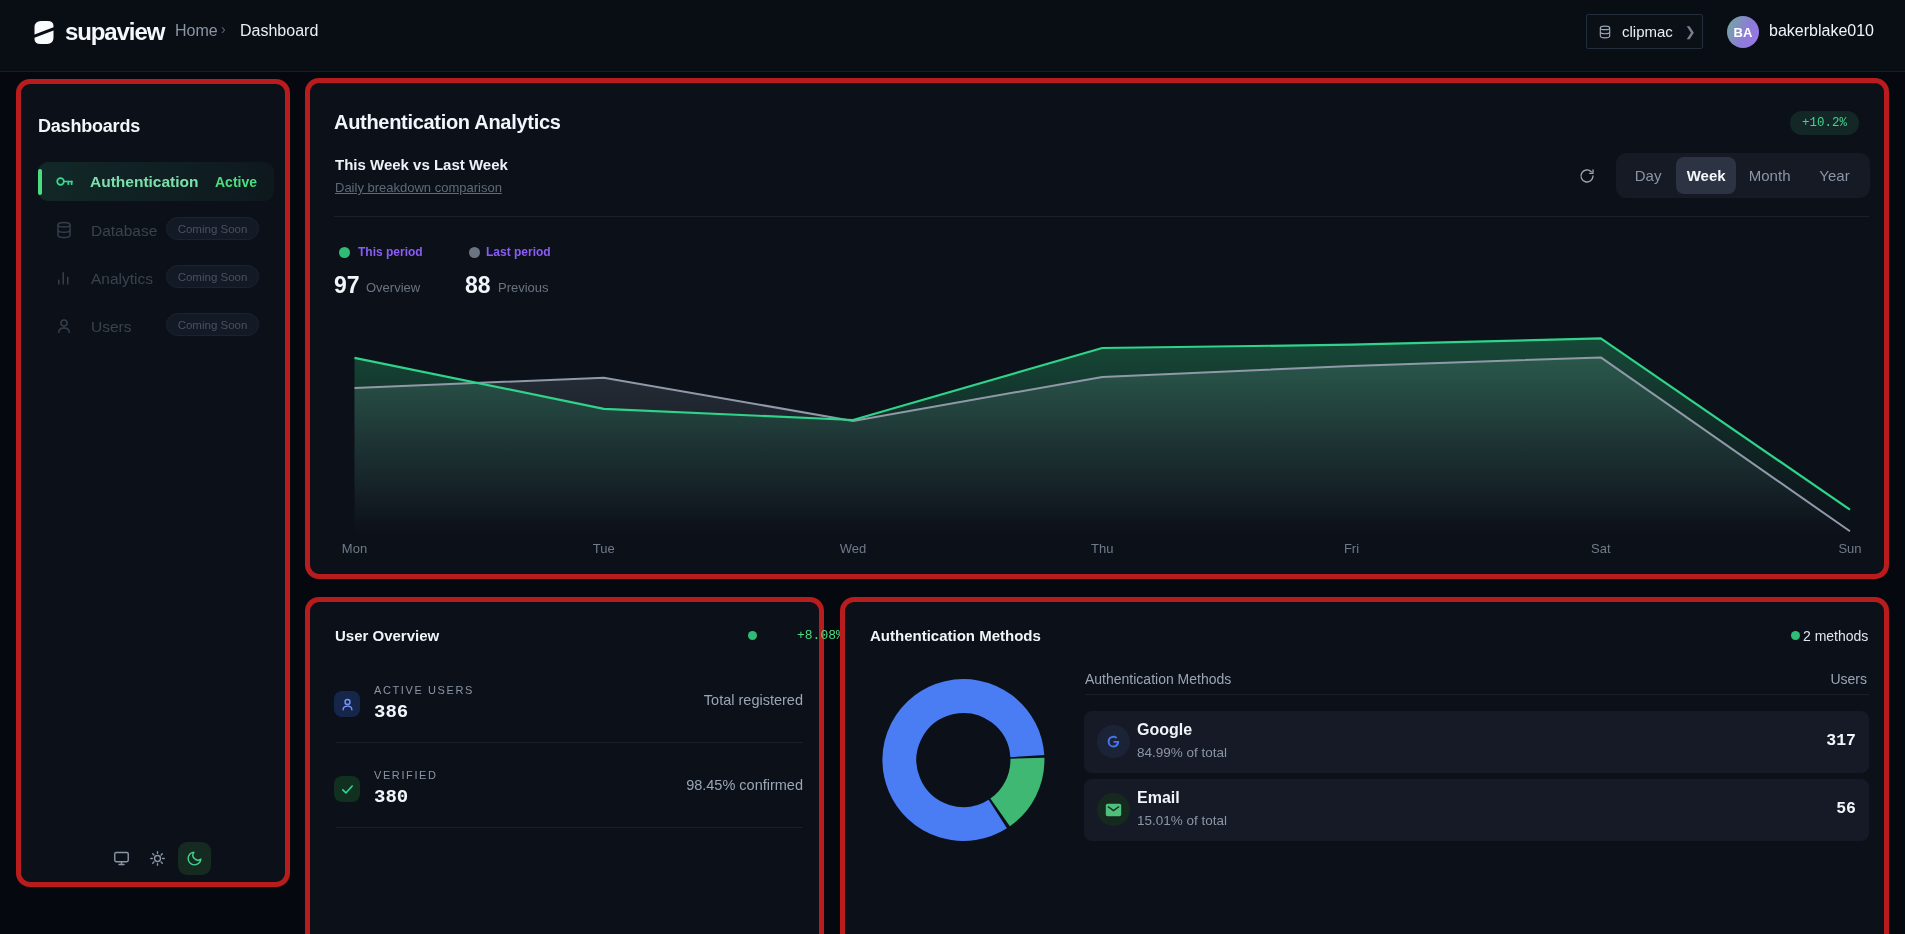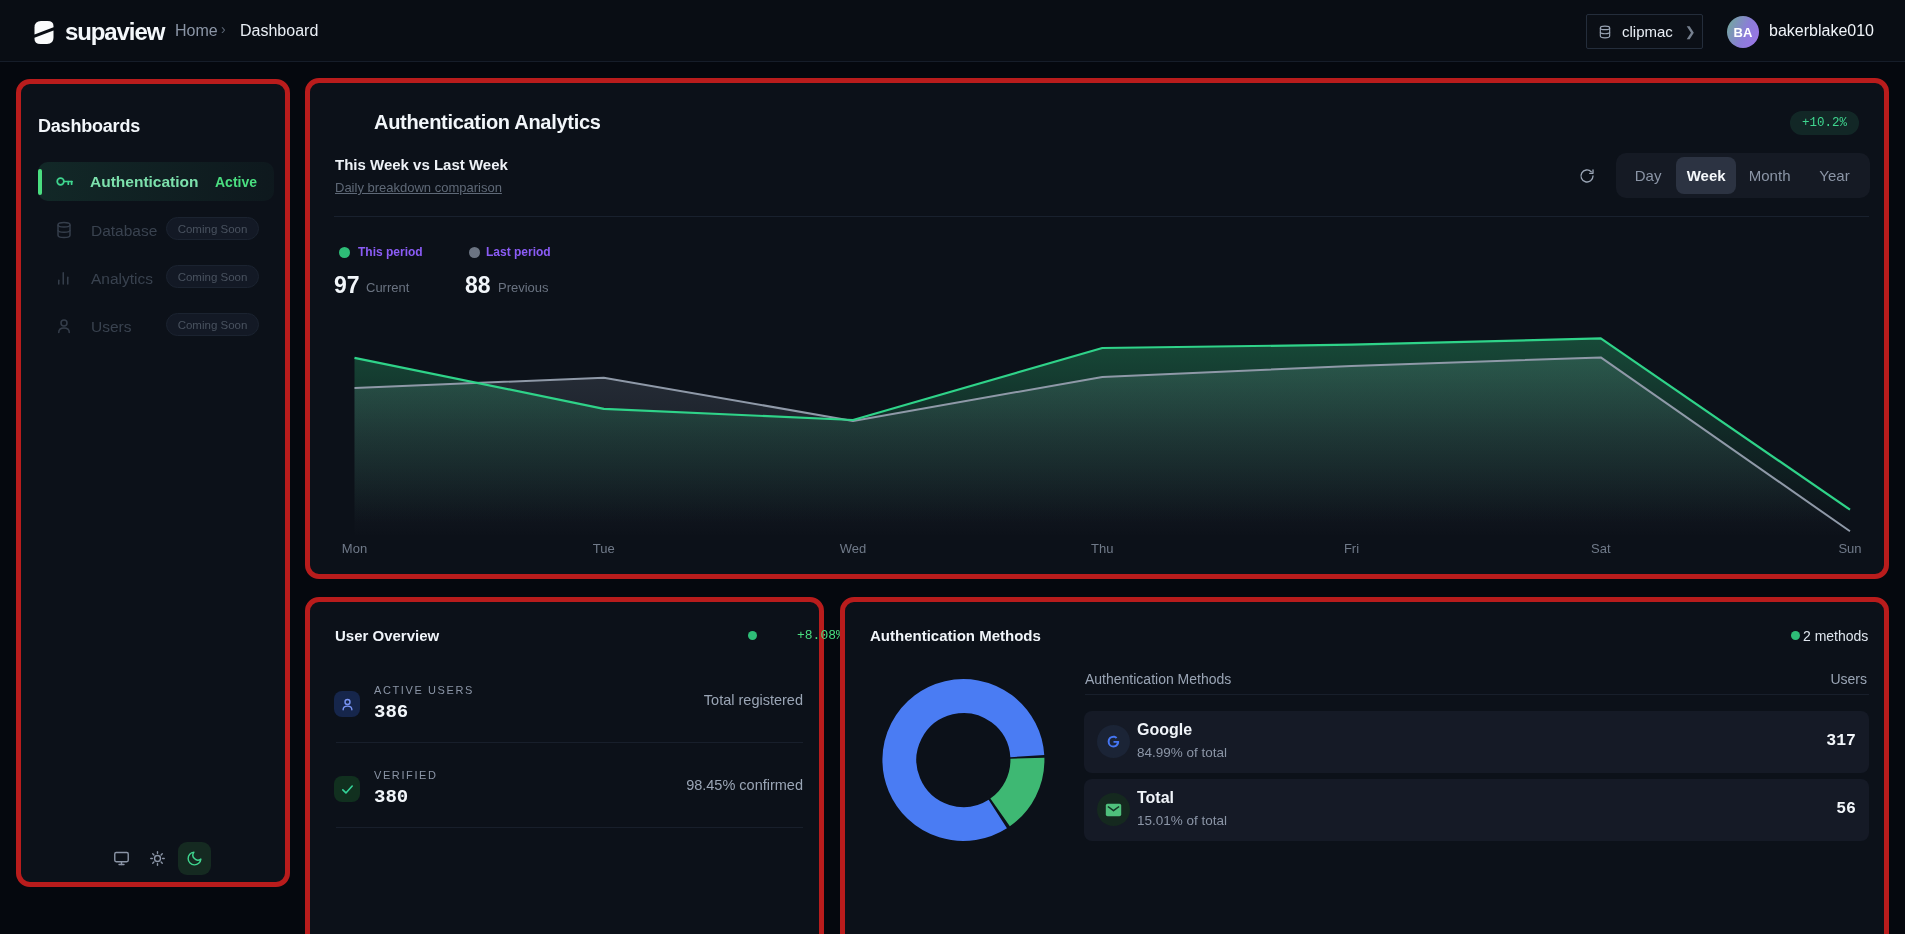--- a/index.html
+++ b/index.html
@@ -8,7 +8,7 @@
     font-family:"Liberation Sans", sans-serif; color:#eef2f7; position:relative; }
   .abs { position:absolute; }
   
-  .nav { position:absolute; left:0; top:0; width:1905px; height:62px;
+  .nav { position:absolute; left:0; top:0; width:1905px; height:72px;
     background:#090d14; border-bottom:1px solid #161d29; }
   .logo-mark { position:absolute; left:32px; top:19px; }
   .brand { position:absolute; left:65px; top:18px; font-size:24px; font-weight:bold;

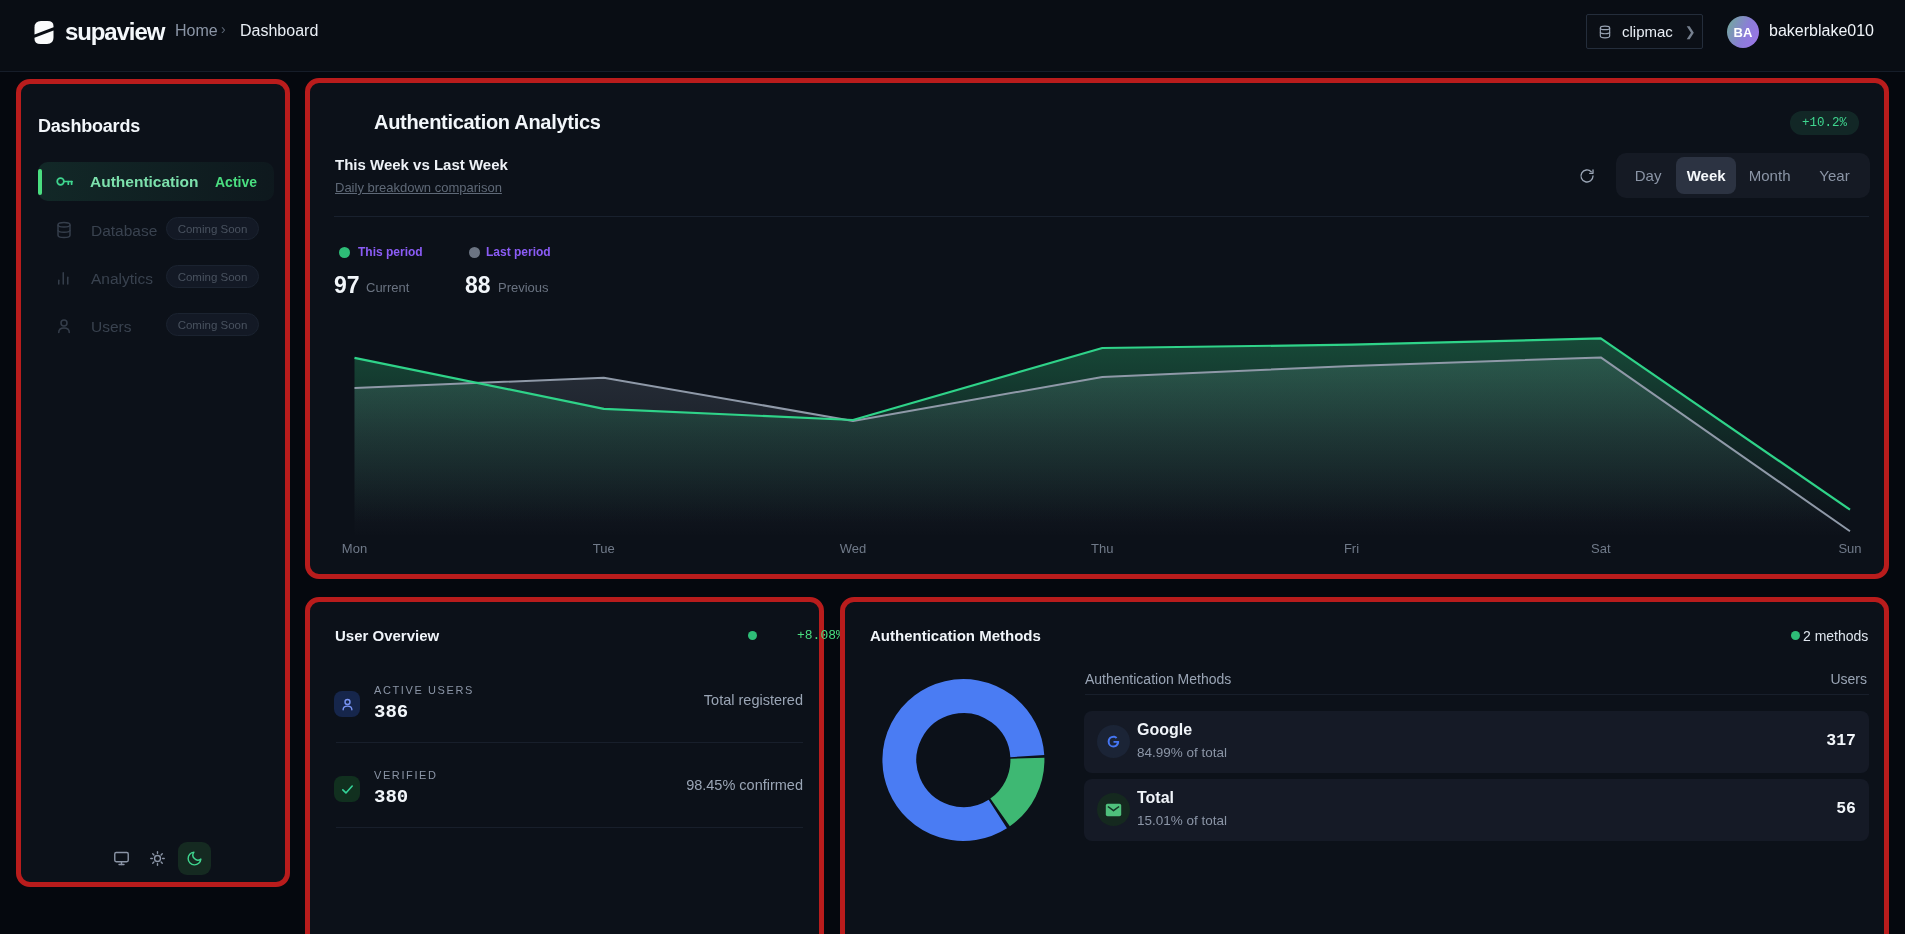--- a/index.html
+++ b/index.html
@@ -50,7 +50,7 @@
 
   
   .panel1 { left:305px; top:78px; width:1584px; height:501px; }
-  .p1-title { position:absolute; left:24px; top:28px; font-size:20px; font-weight:bold; letter-spacing:-0.3px; color:#f2f6fa;margin-left:40px; }
+  .p1-title { position:absolute; left:24px; top:28px; font-size:20px; font-weight:bold; letter-spacing:-0.3px; color:#f2f6fa; }
   .p1-badge { position:absolute; right:25px; top:28px; height:24px; line-height:24px; padding:0 12px;
     border-radius:12px; background:rgba(62,207,142,0.12); color:#3fd68f;
     font-family:"Liberation Mono", monospace; font-size:12.5px; }

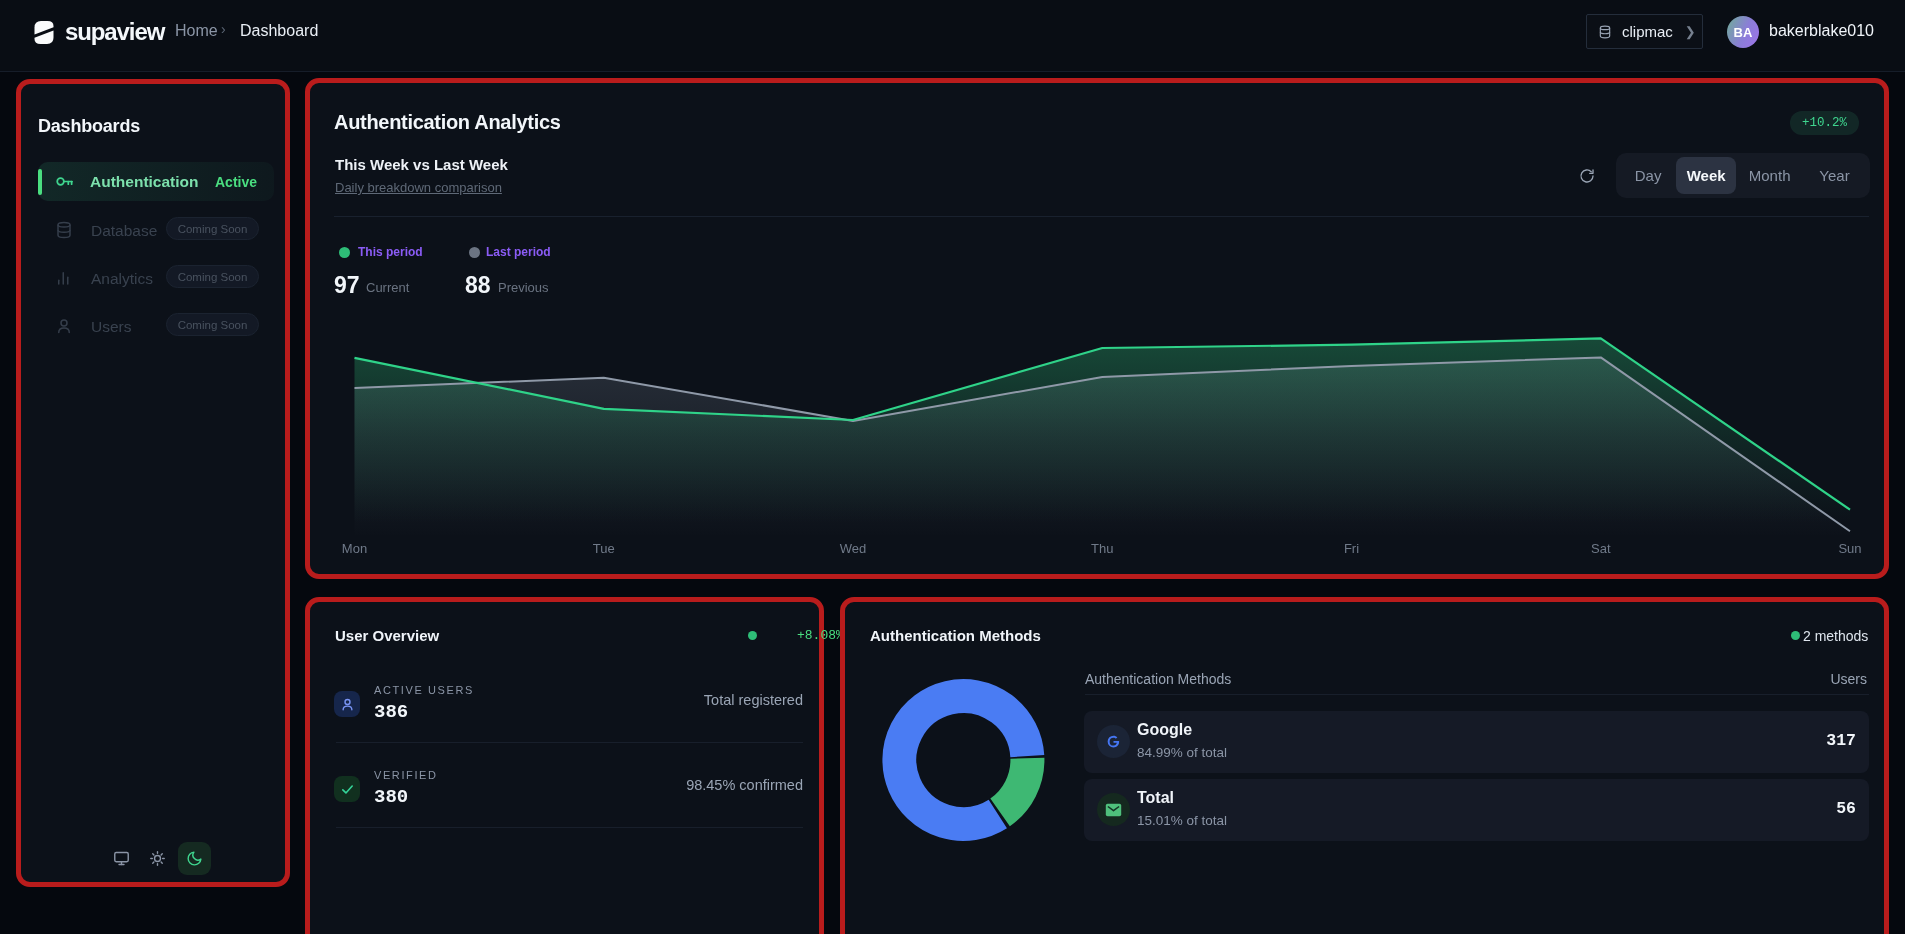--- a/index.html
+++ b/index.html
@@ -196,7 +196,7 @@
   <div class="leg-dot" style="left:159px; background:#6b7482;"></div>
   <div class="leg-txt" style="left:176px;">Last period</div>
   <div class="big-num" style="left:24px;">97</div>
-  <div class="num-lbl" style="left:56px;">Current</div>
+  <div class="num-lbl" style="left:56px;">Overview</div>
   <div class="big-num" style="left:155px;">88</div>
   <div class="num-lbl" style="left:188px;">Previous</div>
 

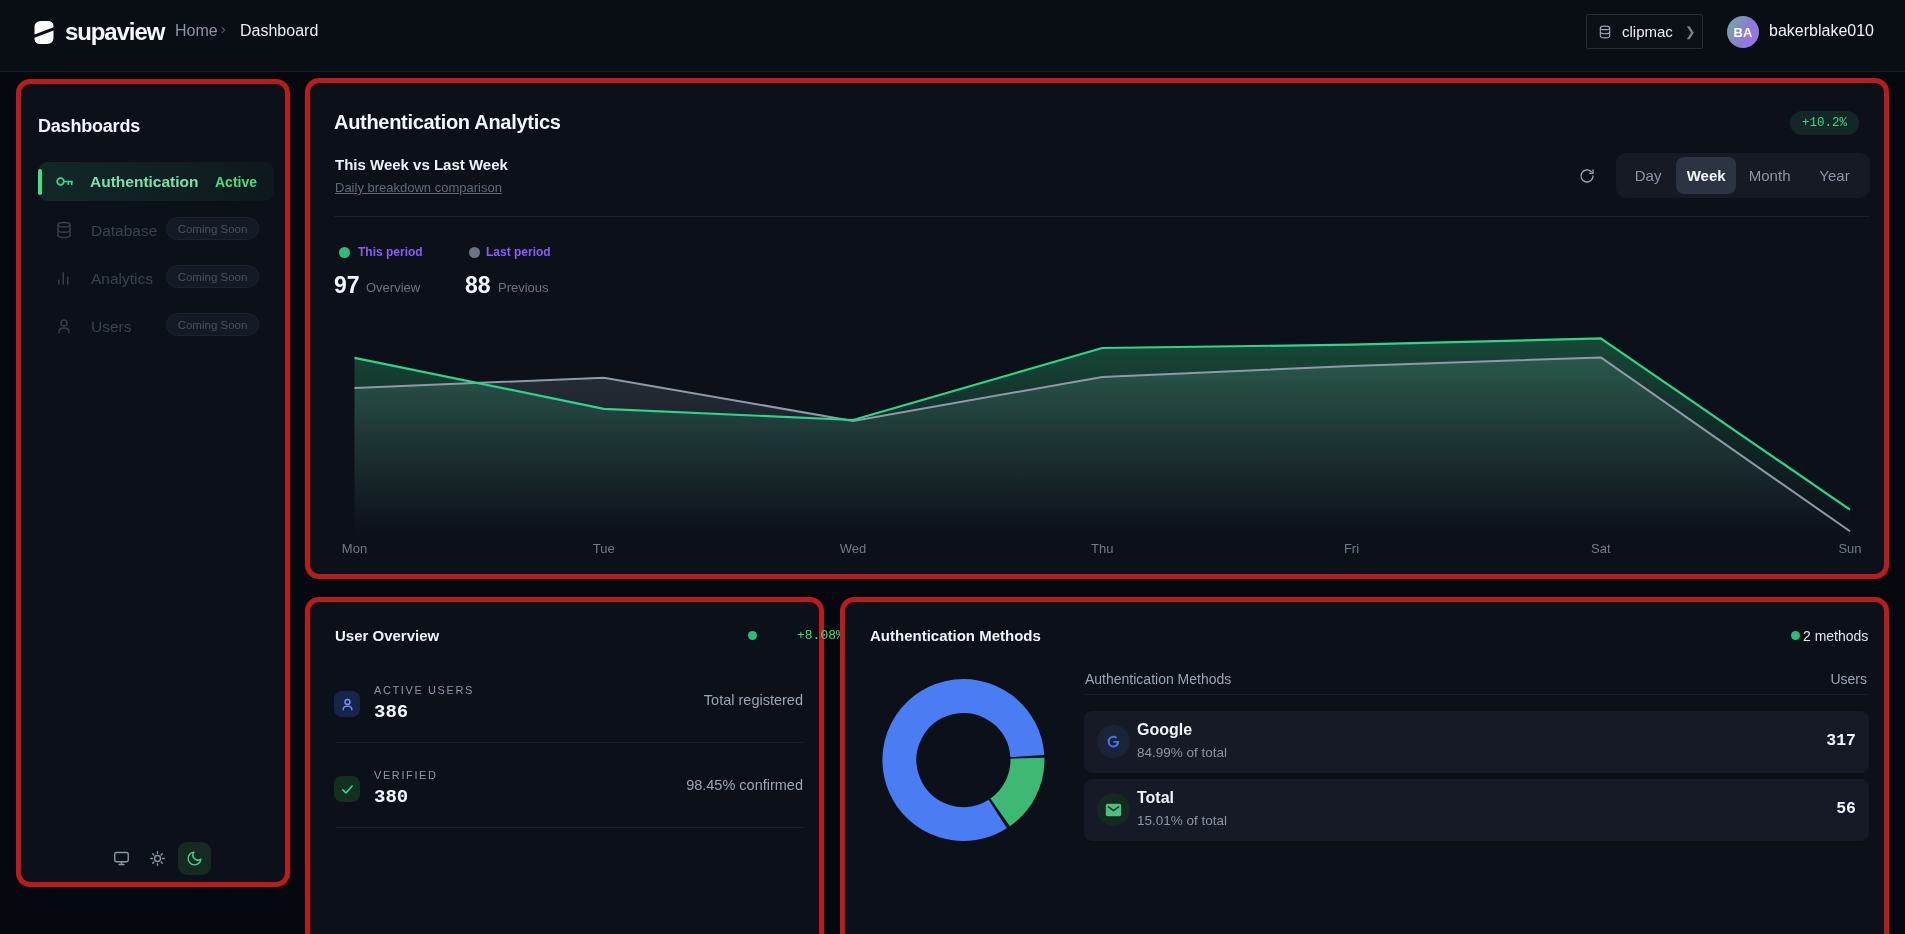--- a/index.html
+++ b/index.html
@@ -292,7 +292,7 @@
         <path d="M4 5l8 6 8-6" fill="none" stroke="#143325" stroke-width="2.2" stroke-linejoin="round"></path>
       </svg>
     </div>
-    <div class="am-name">Total</div>
+    <div class="am-name">Email</div>
     <div class="am-sub">15.01% of total</div>
     <div class="am-num">56</div>
   </div>

